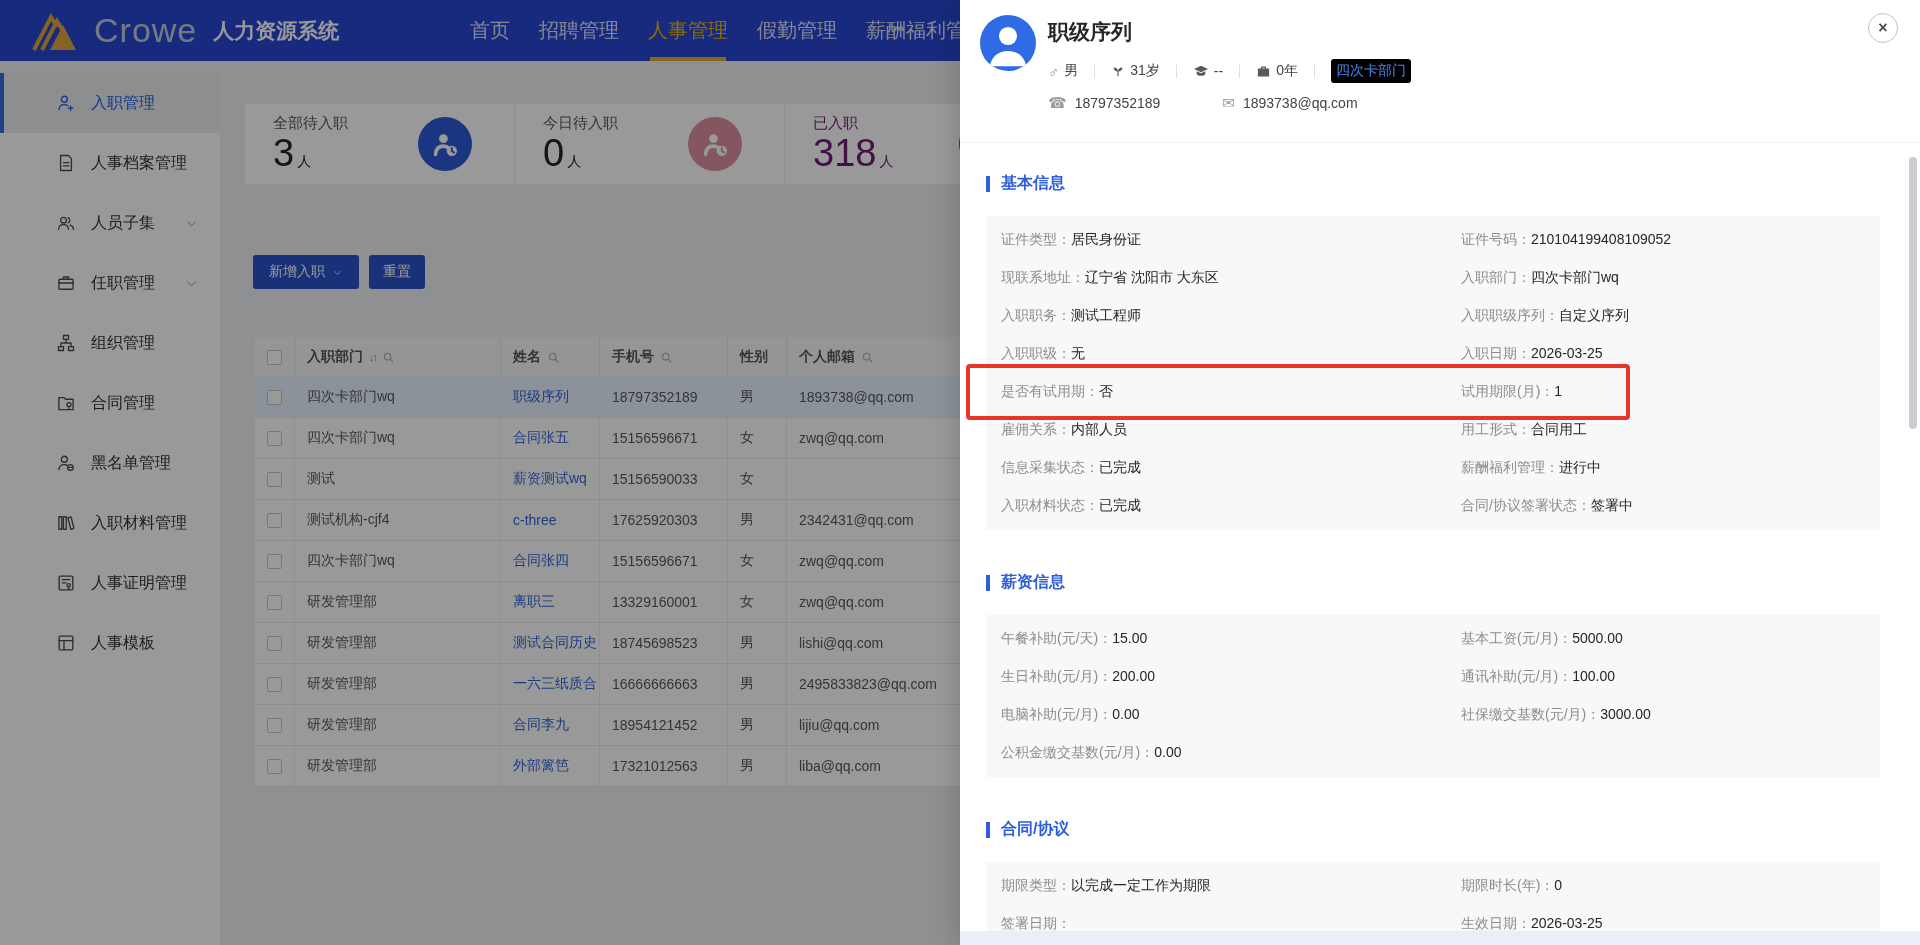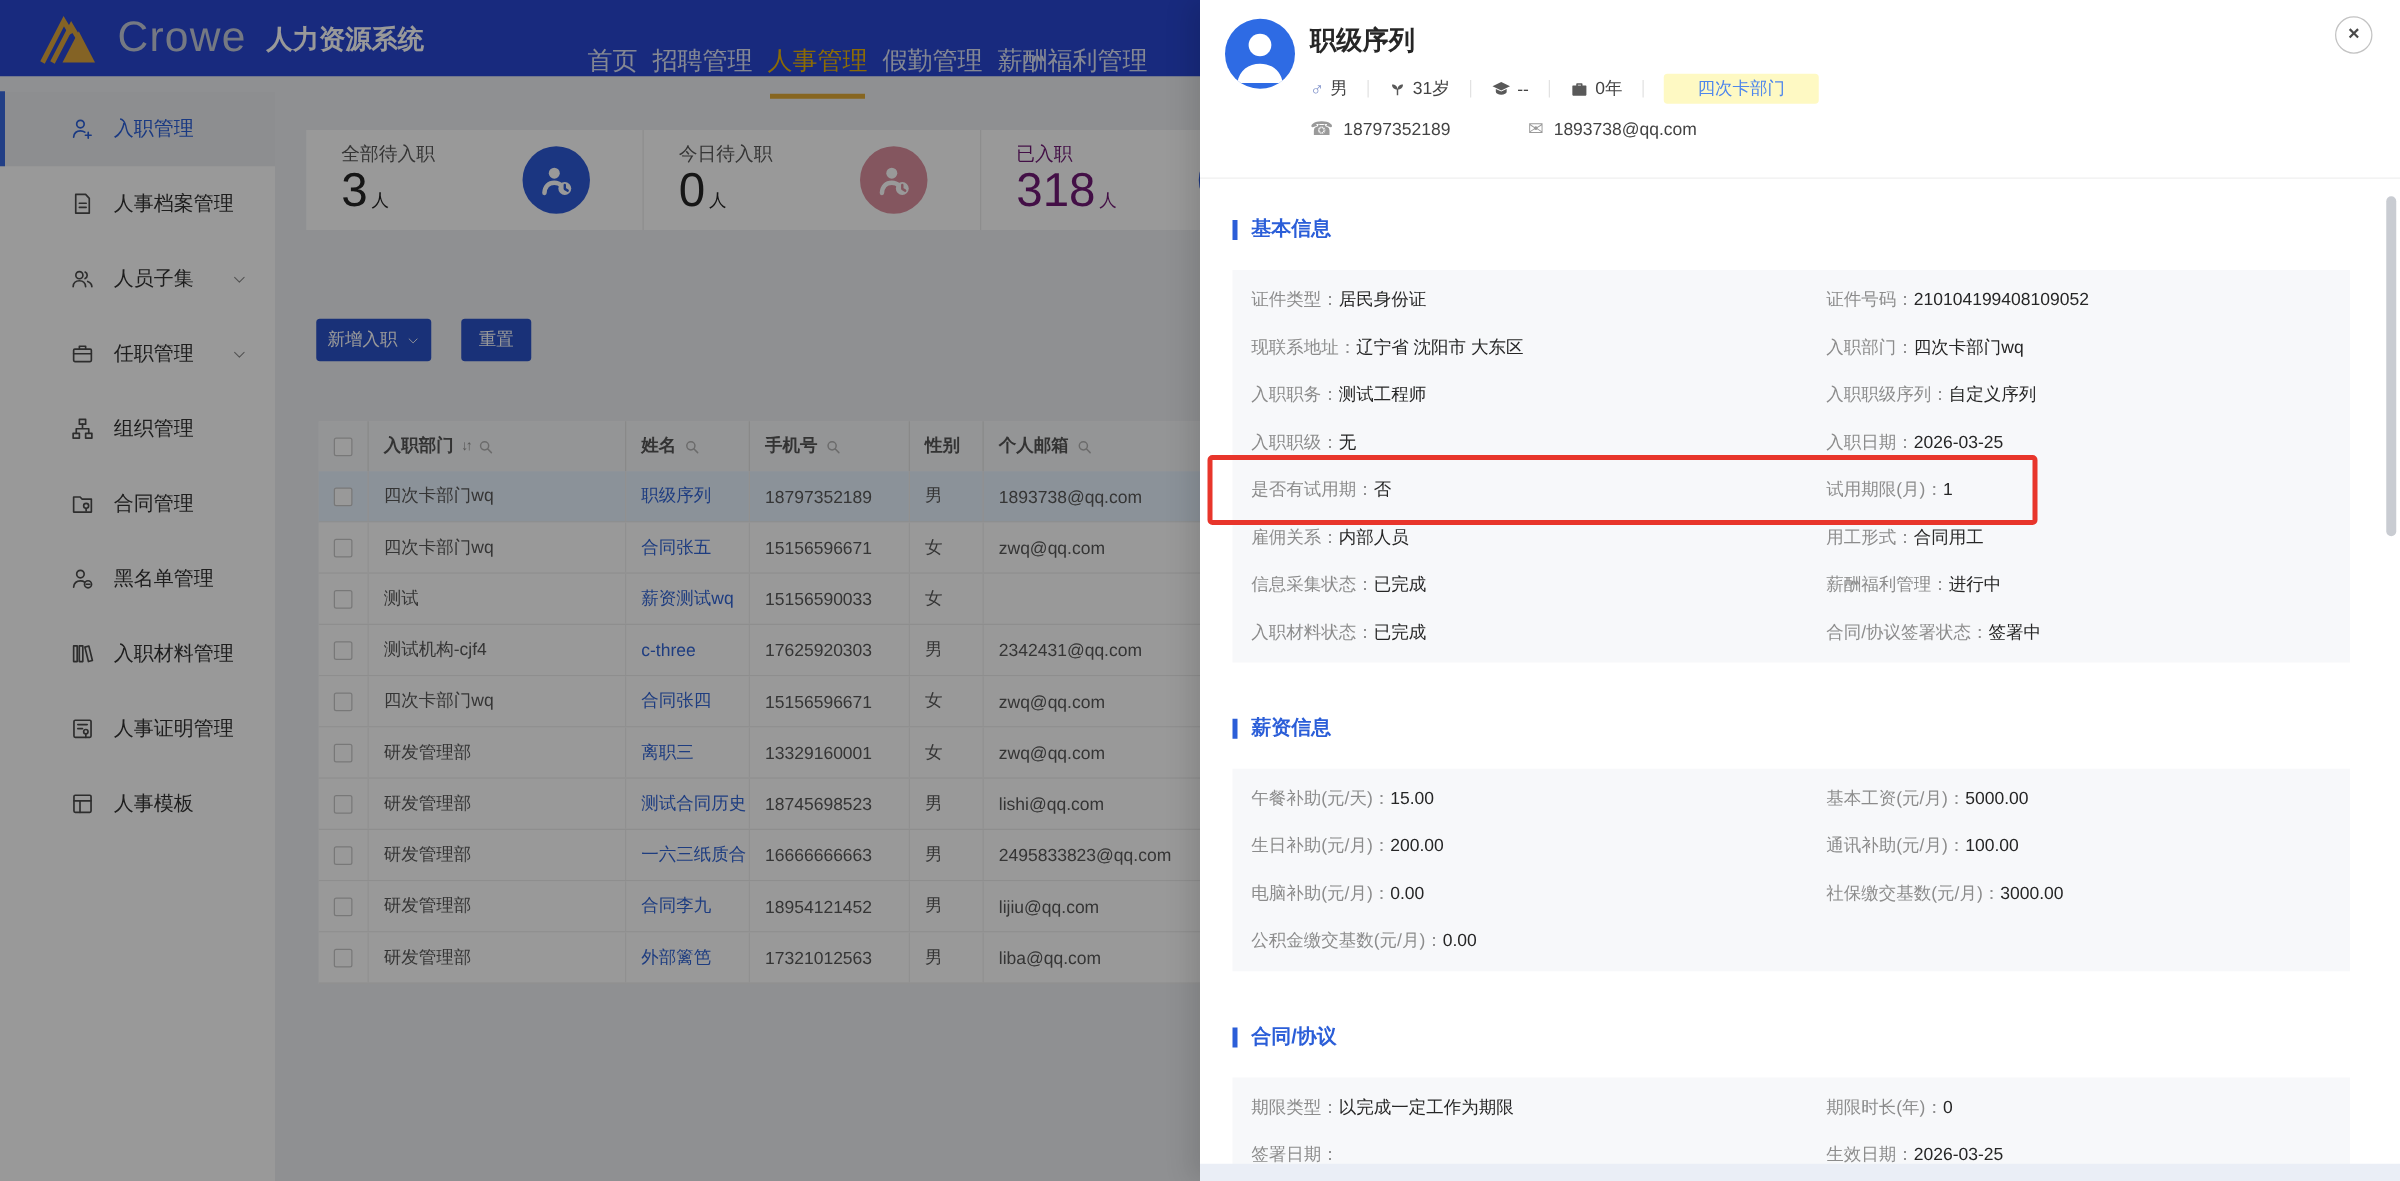--- a/index.html
+++ b/index.html
@@ -12,7 +12,7 @@
 .brand{position:absolute;left:28px;top:0;height:61px;display:flex;align-items:center}
 .brand-name{font-size:34px;color:#c4cada;margin-left:12px;letter-spacing:1px}
 .brand-product{font-size:21px;color:#fff;font-weight:700;margin-left:16px}
-.nav-items{position:absolute;left:470px;top:18px;height:61px;display:flex;gap:12px}
+.nav-items{position:absolute;left:470px;top:0;height:61px;display:flex;gap:29px}
 .nav-item{position:relative;height:61px;display:flex;align-items:center;font-size:20px;color:#dde2f5;cursor:pointer;white-space:nowrap}
 .nav-item.active{color:#eab308}
 .nav-item.active::after{content:"";position:absolute;left:2px;right:2px;bottom:0;height:4px;background:#e2ab38}

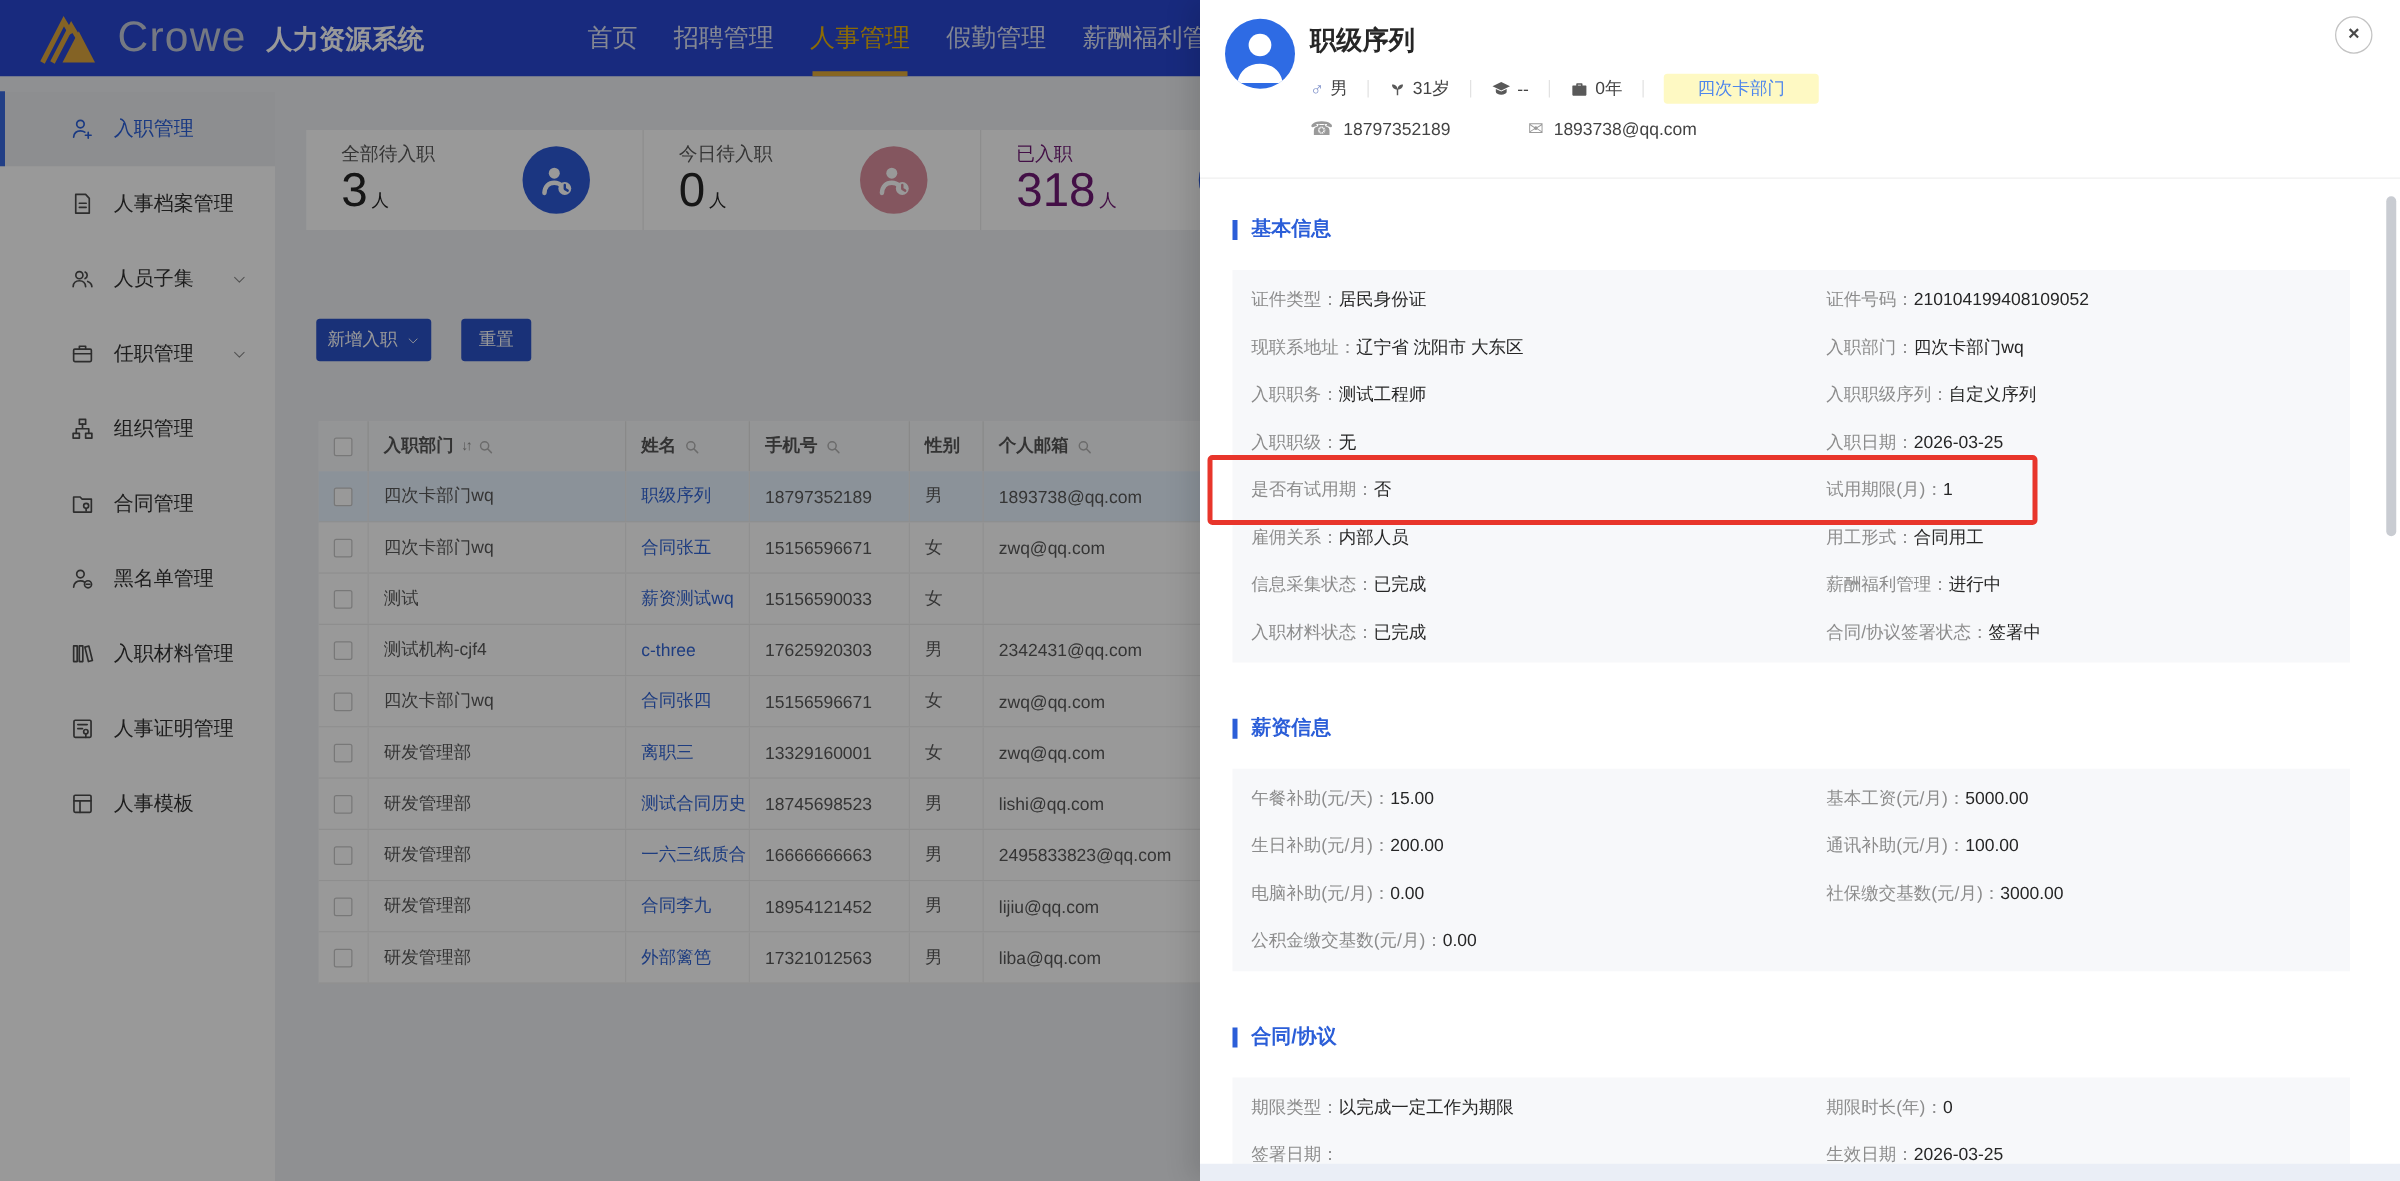--- a/index.html
+++ b/index.html
@@ -61,7 +61,7 @@
 .d-meta{display:flex;align-items:center;margin-top:13px;font-size:14px;color:#434343}
 .meta-item{display:flex;align-items:center;gap:5px}
 .meta-sep{width:1px;height:14px;background:#e2e2e2;margin:0 16px}
-.dept-tag{background:#fef9c3;color:#4e86ec;font-size:14px;padding:3px 27px;border-radius:3px}
+.dept-tag{background:#000000;color:#4e86ec;font-size:14px;padding:3px 5px;border-radius:3px}
 .d-contact{display:flex;align-items:center;margin-top:11px;font-size:14px;color:#434343;gap:62px}
 .contact-item{display:flex;align-items:center;gap:8px}
 .glyph-ic{color:#9a9a9a;font-size:15px}

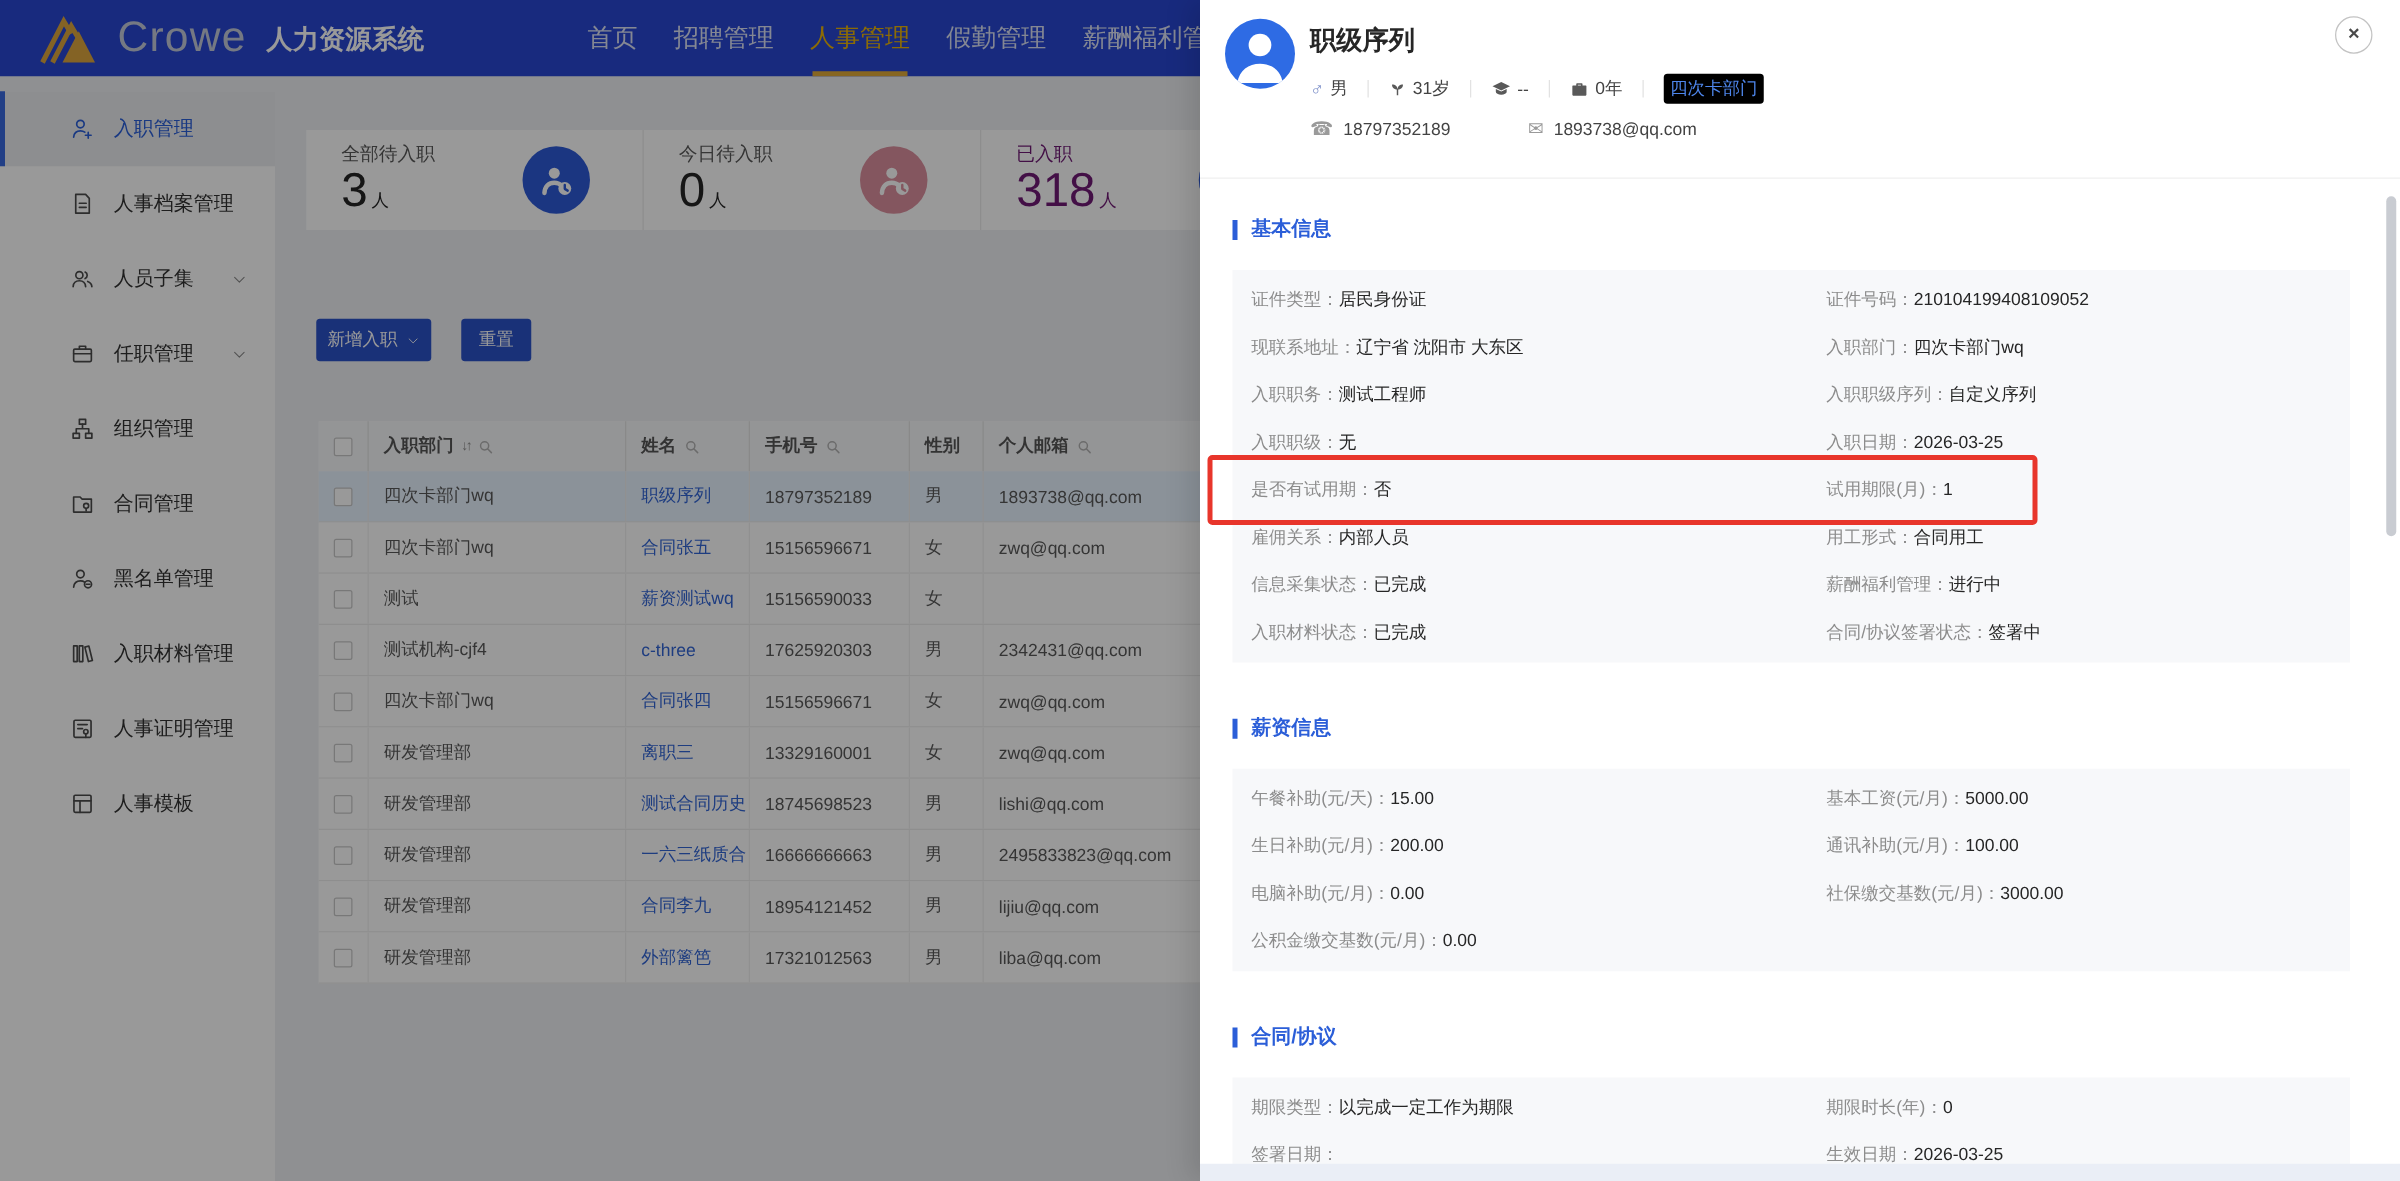--- a/index.html
+++ b/index.html
@@ -35,7 +35,7 @@
 .stat-cell.hl .stat-label,.stat-cell.hl .stat-valrow{color:#701a75}
 
 .btn{position:absolute;height:34px;background:#2b52c8;color:#fff;font-size:14px;border:none;border-radius:3px;display:flex;align-items:center;justify-content:center;cursor:pointer;z-index:1}
-#btn-add{left:253px;top:255px;width:92px;gap:7px}
+#btn-add{left:253px;top:255px;width:106px;gap:7px}
 #btn-add .bchev{width:11px;height:11px;color:#fff}
 #btn-reset{left:369px;top:255px;width:56px}
 

